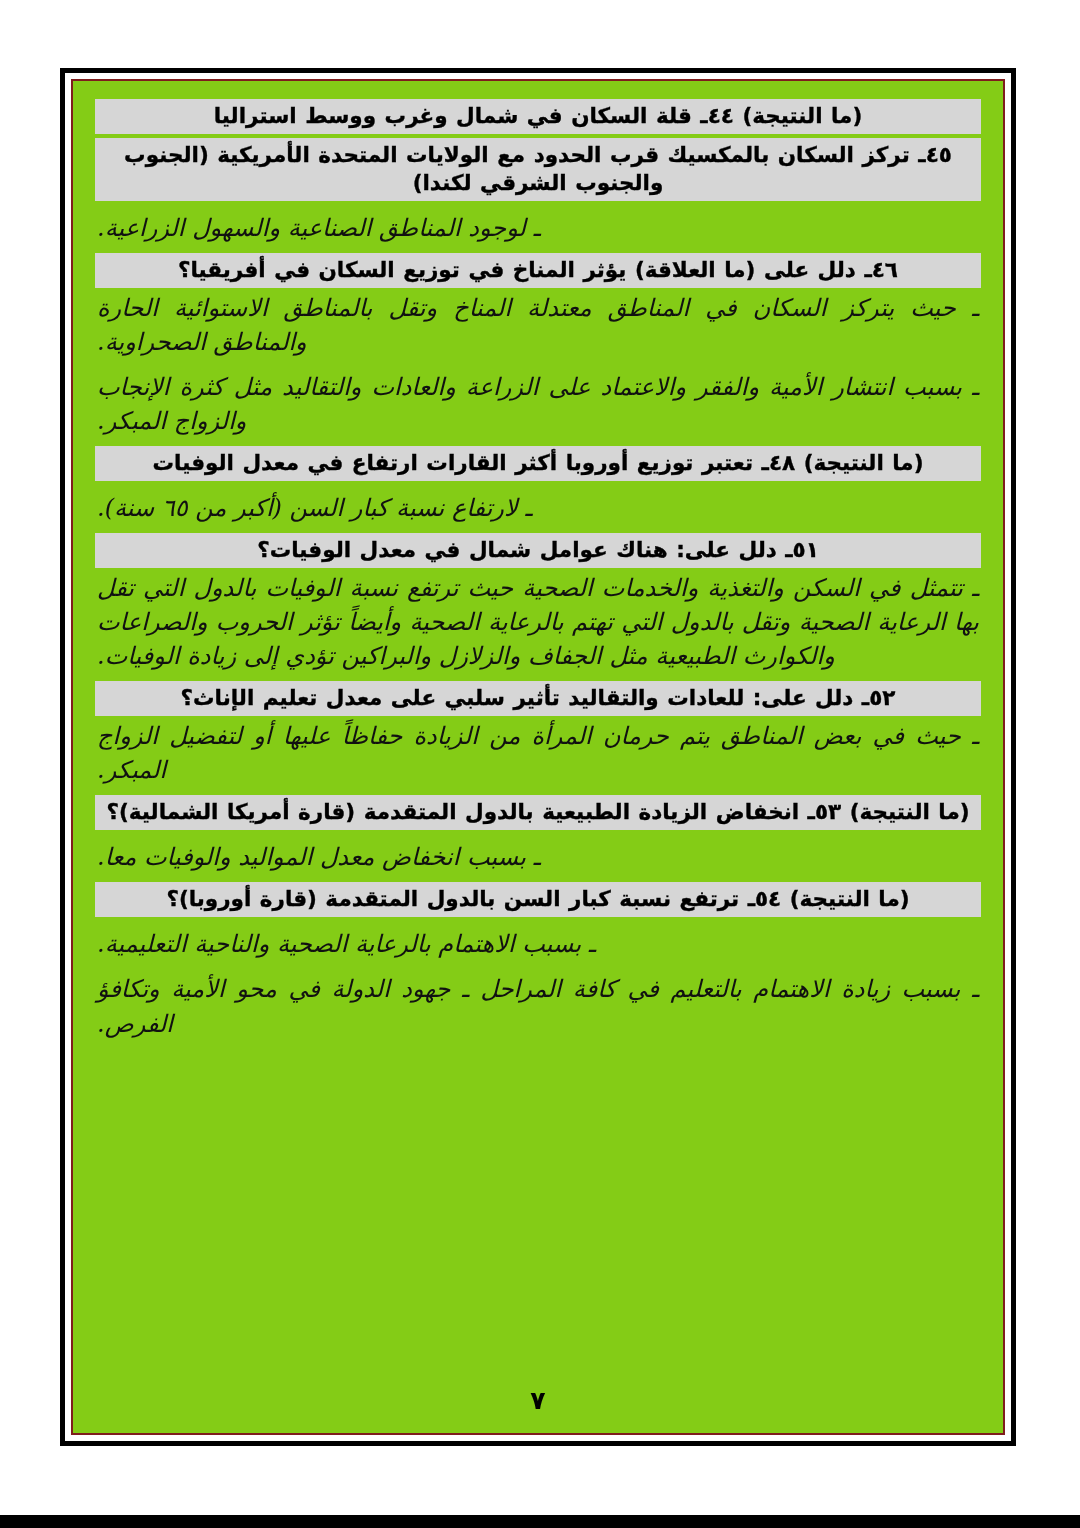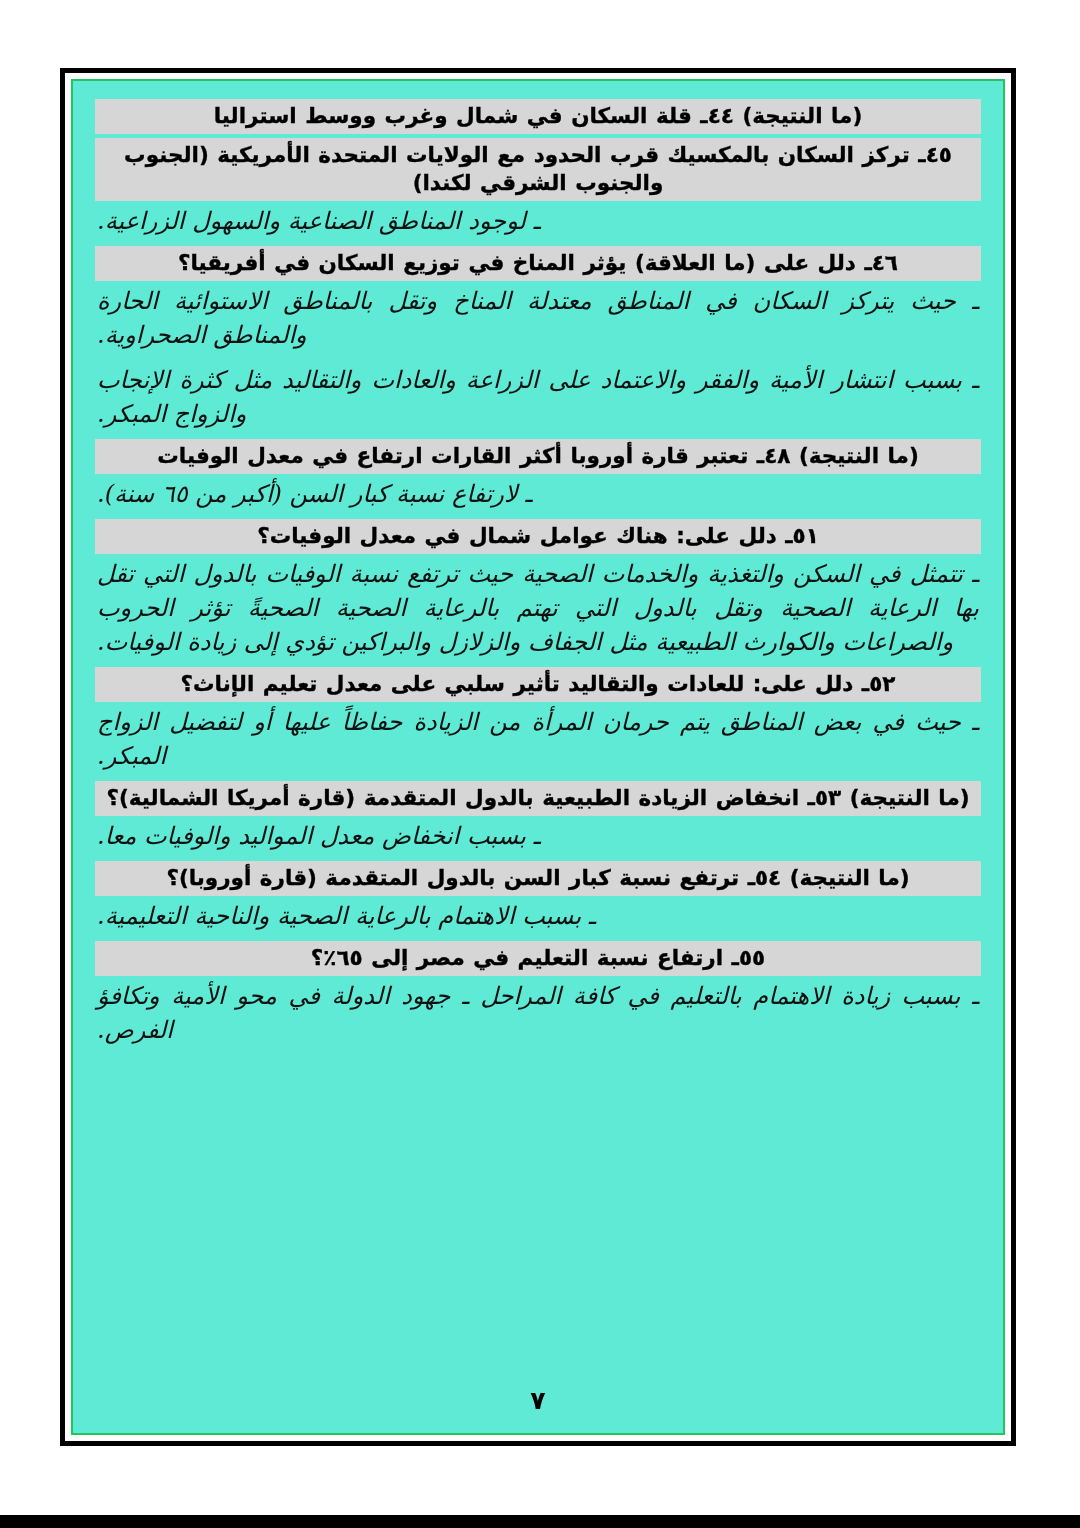--- a/index.html
+++ b/index.html
@@ -33,9 +33,9 @@
     top: 6px;
     right: 6px;
     bottom: 6px;
-    border: 2px solid #22c55e;
+    border: 2px solid #7f1d1d;
     box-sizing: border-box;
-    background: #5eead4;
+    background: #84cc16;
   }
   #page-content {
     position: absolute;

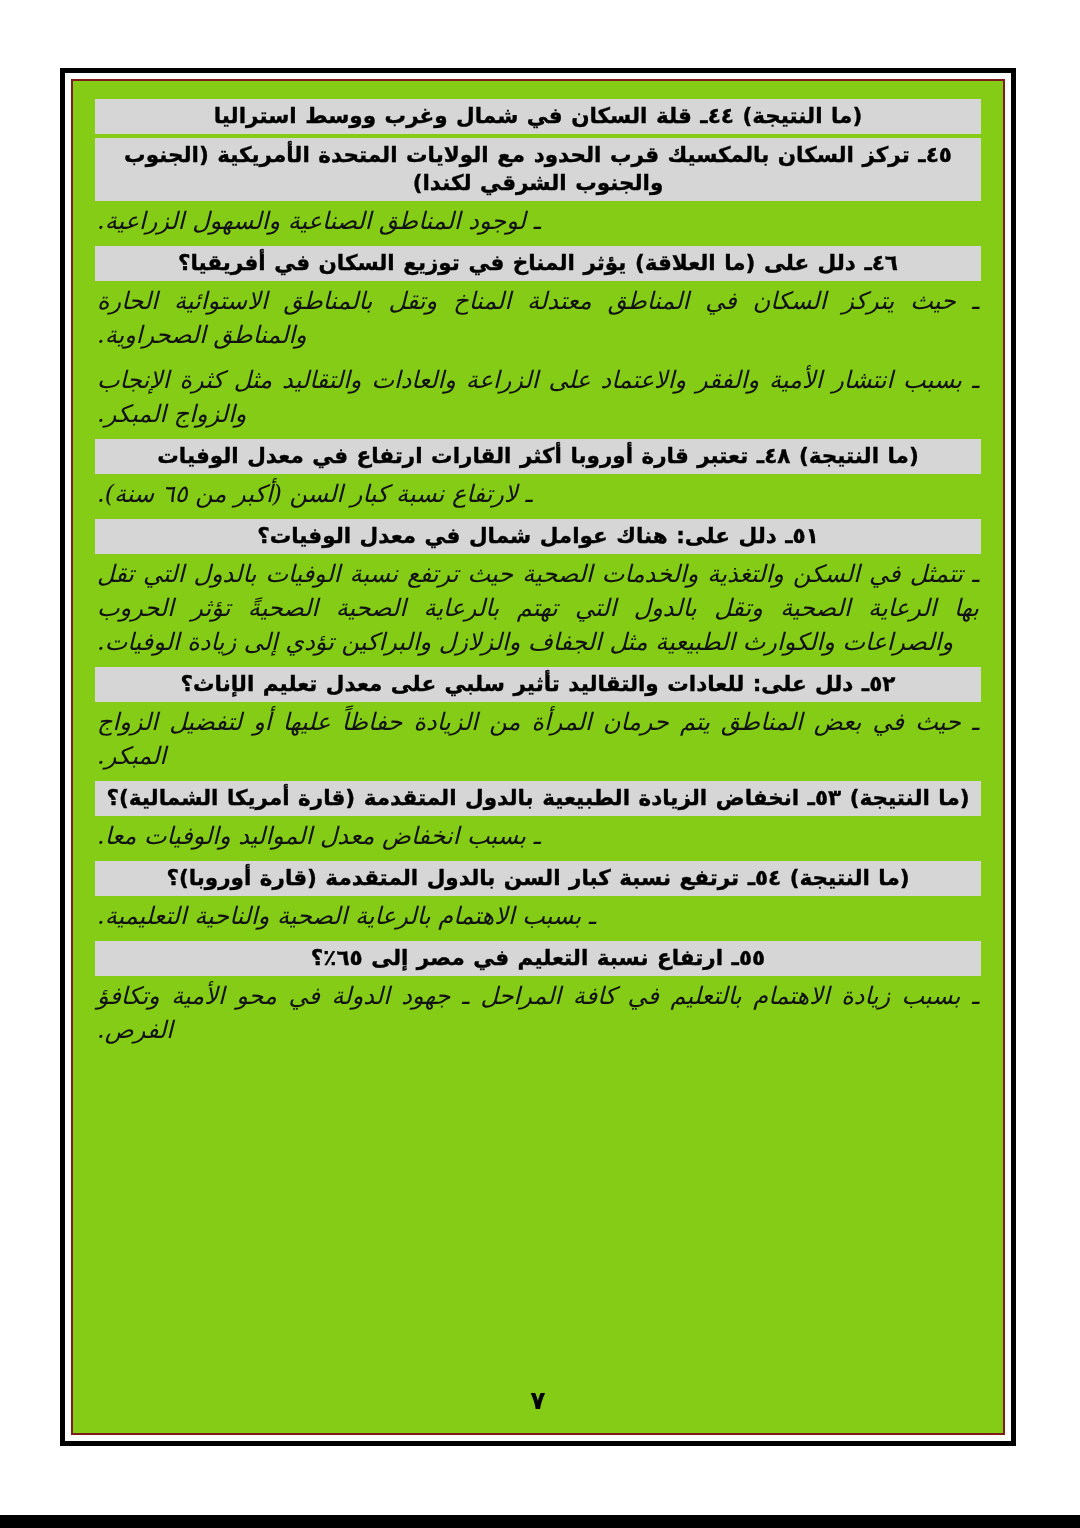--- a/index.html
+++ b/index.html
@@ -94,6 +94,7 @@
   }
   .a-text.short {
     text-align: right;
+    margin-top: 7px;
   }
 
   

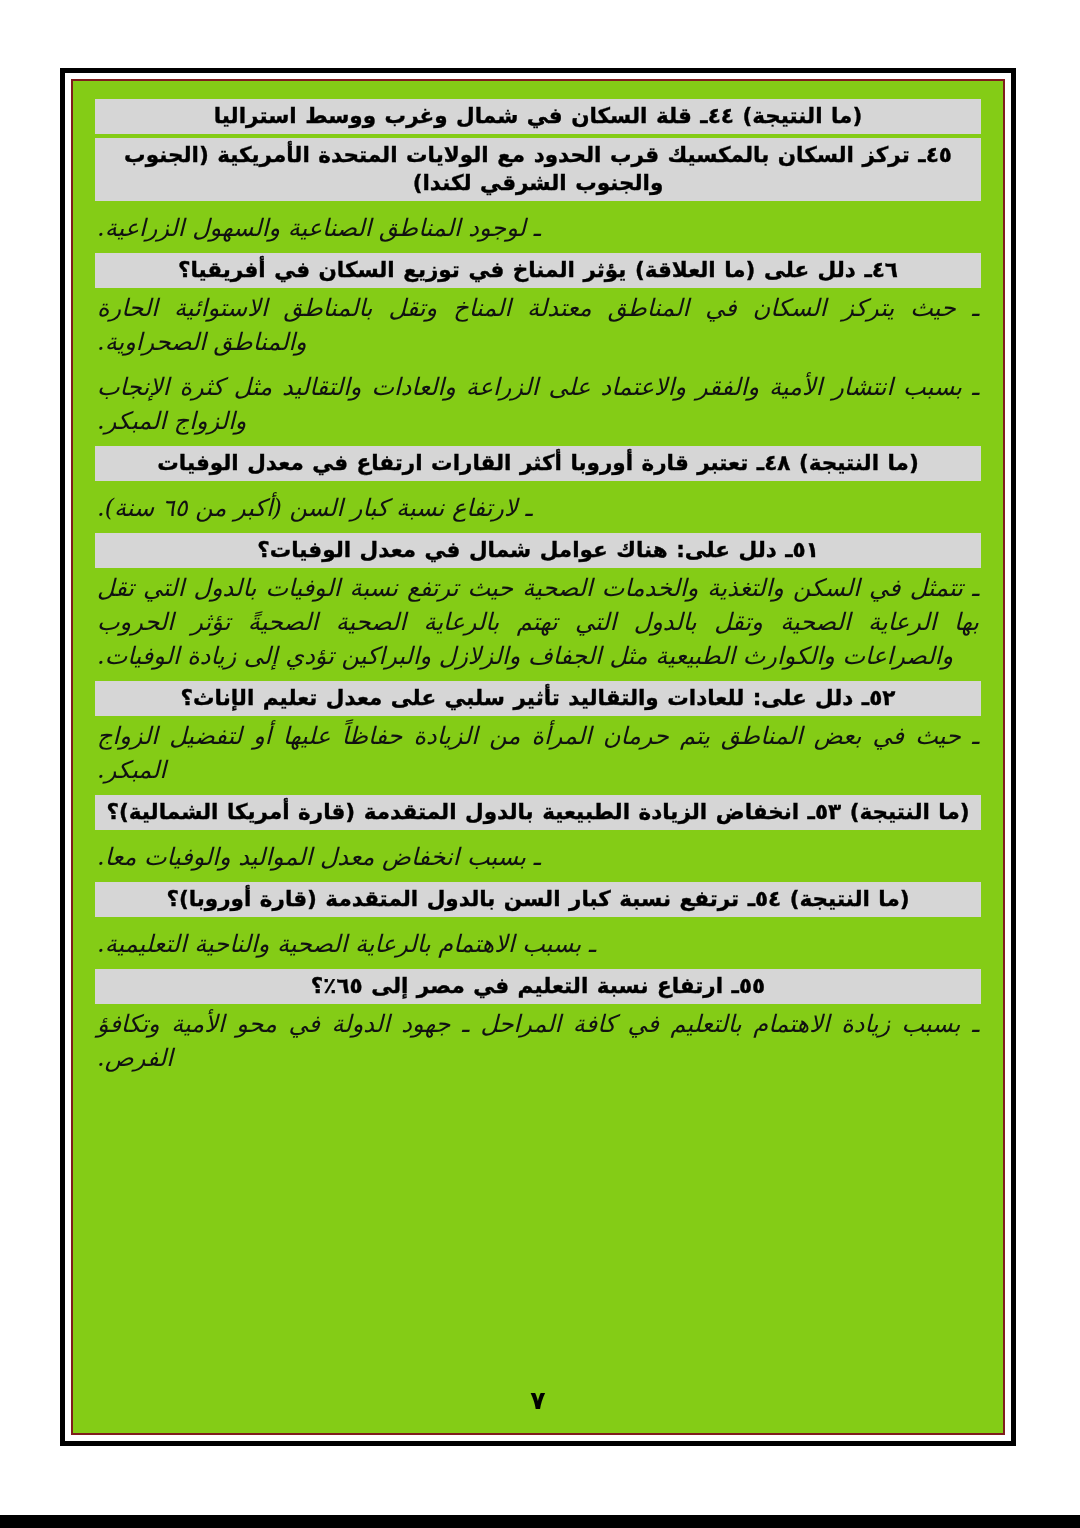--- a/index.html
+++ b/index.html
@@ -147,7 +147,7 @@
         <div class="qa-block">
           <div class="q-bar">
             <span>(ما النتيجة)</span>
-            <span>٤٨ـ تعتبر قارة أوروبا أكثر القارات ارتفاع في معدل الوفيات</span>
+            <span>٤٨ـ تعتبر توزيع أوروبا أكثر القارات ارتفاع في معدل الوفيات</span>
           </div>
           <div class="a-text short">ـ لارتفاع نسبة كبار السن (أكبر من ٦٥ سنة).</div>
         </div>

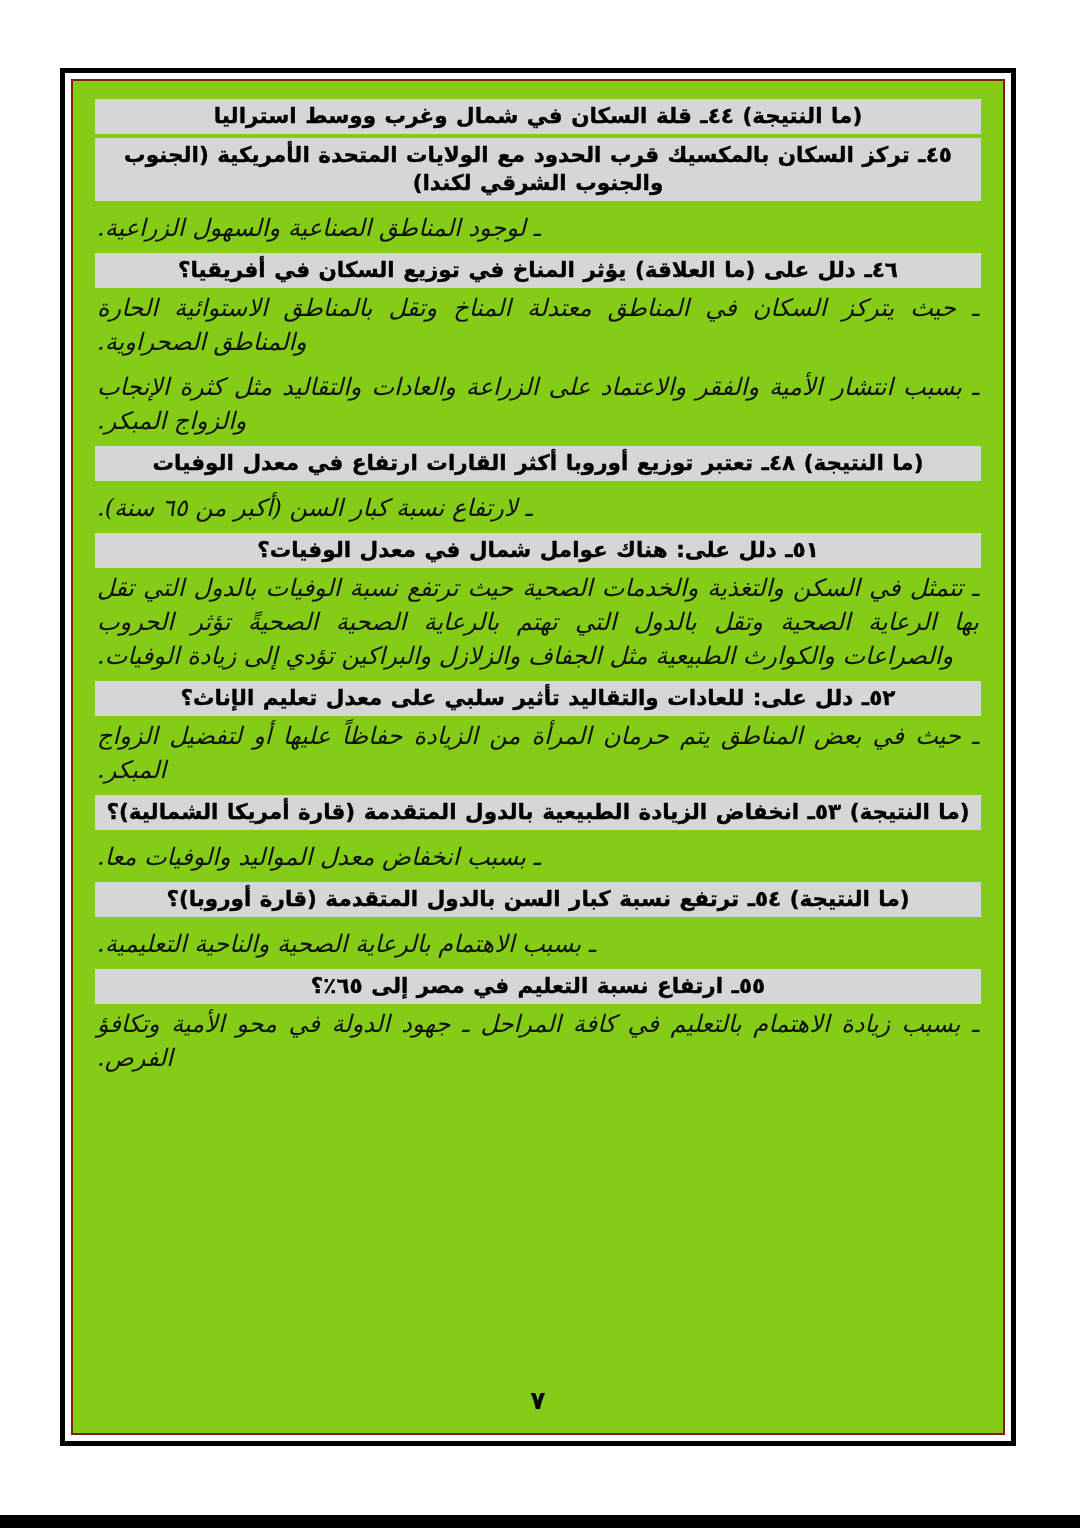--- a/index.html
+++ b/index.html
@@ -159,7 +159,7 @@
             <span></span>
             <span>٥١ـ دلل على: هناك عوامل شمال في معدل الوفيات؟</span>
           </div>
-          <div class="a-text">ـ تتمثل في السكن والتغذية والخدمات الصحية حيث ترتفع نسبة الوفيات بالدول التي تقل بها الرعاية الصحية وتقل بالدول التي تهتم بالرعاية الصحية الصحيةً تؤثر الحروب والصراعات والكوارث الطبيعية مثل الجفاف والزلازل والبراكين تؤدي إلى زيادة الوفيات.</div>
+          <div class="a-text">ـ تتمثل في السكن والتغذية والخدمات الصحية حيث ترتفع نسبة الوفيات بالدول التي تقل بها الرعاية الصحية وتقل بالدول التي تهتم بالرعاية الصحية وأيضاً تؤثر الحروب والصراعات والكوارث الطبيعية مثل الجفاف والزلازل والبراكين تؤدي إلى زيادة الوفيات.</div>
         </div>
 
         <div class="qa-block">

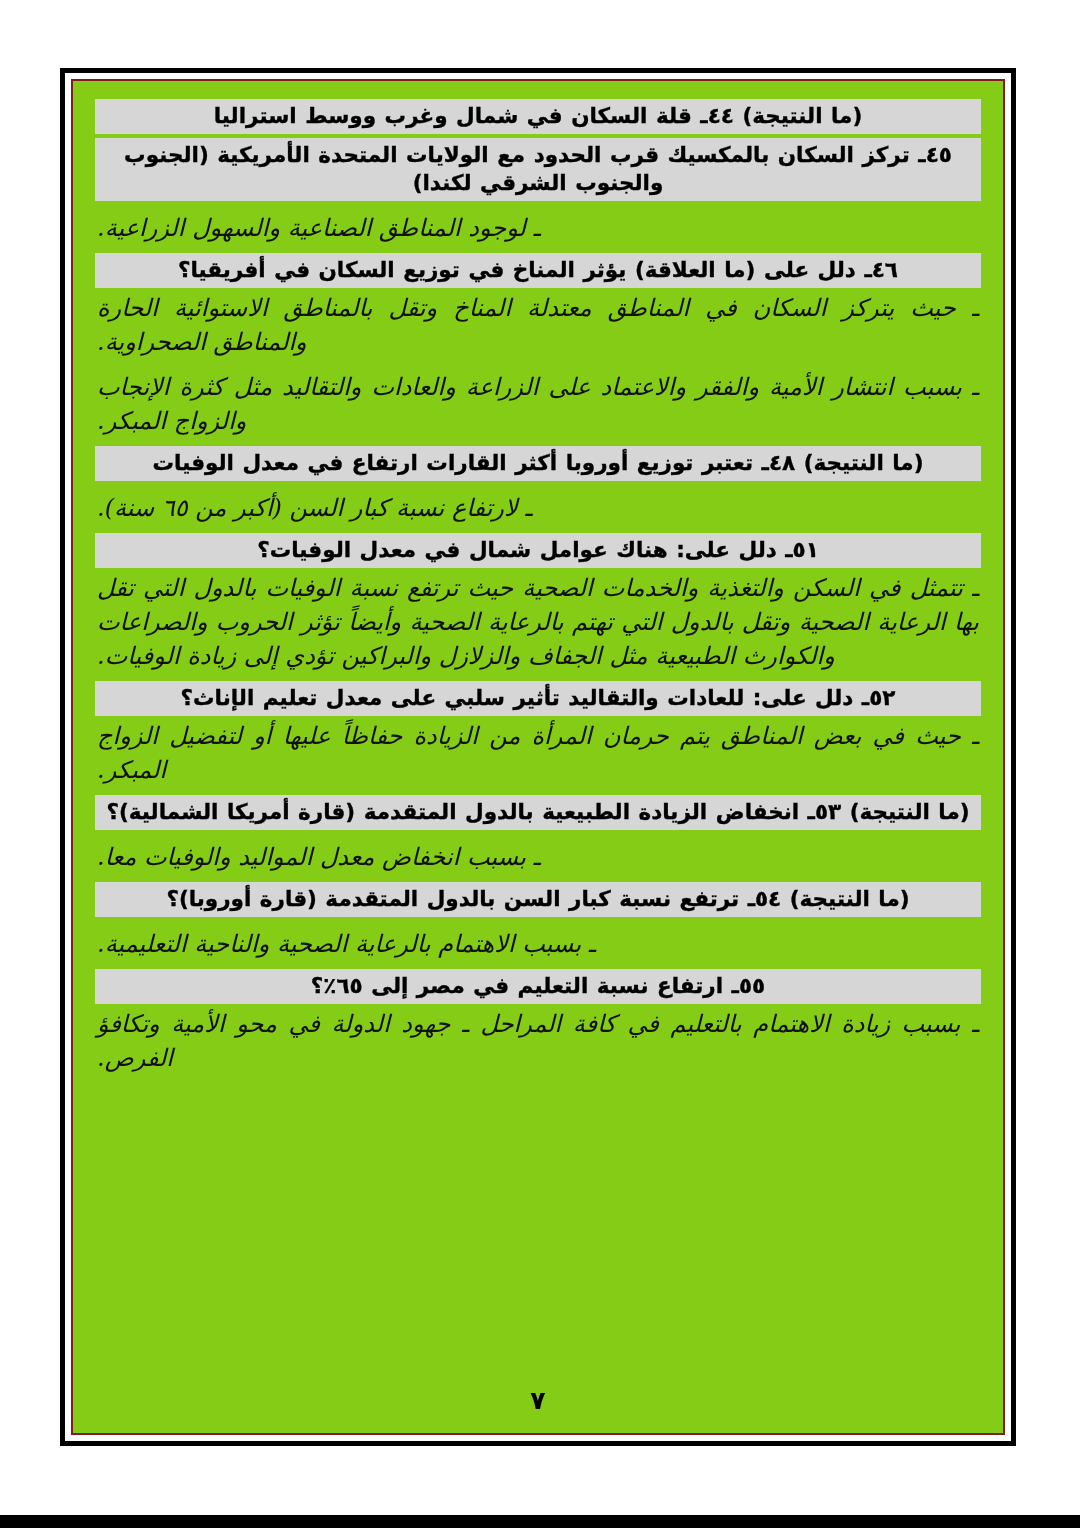--- a/index.html
+++ b/index.html
@@ -187,10 +187,6 @@
         </div>
 
         <div class="qa-block">
-          <div class="q-bar">
-            <span></span>
-            <span>٥٥ـ ارتفاع نسبة التعليم في مصر إلى ٦٥٪؟</span>
-          </div>
           <div class="a-text">ـ بسبب زيادة الاهتمام بالتعليم في كافة المراحل ـ جهود الدولة في محو الأمية وتكافؤ الفرص.</div>
         </div>
 

